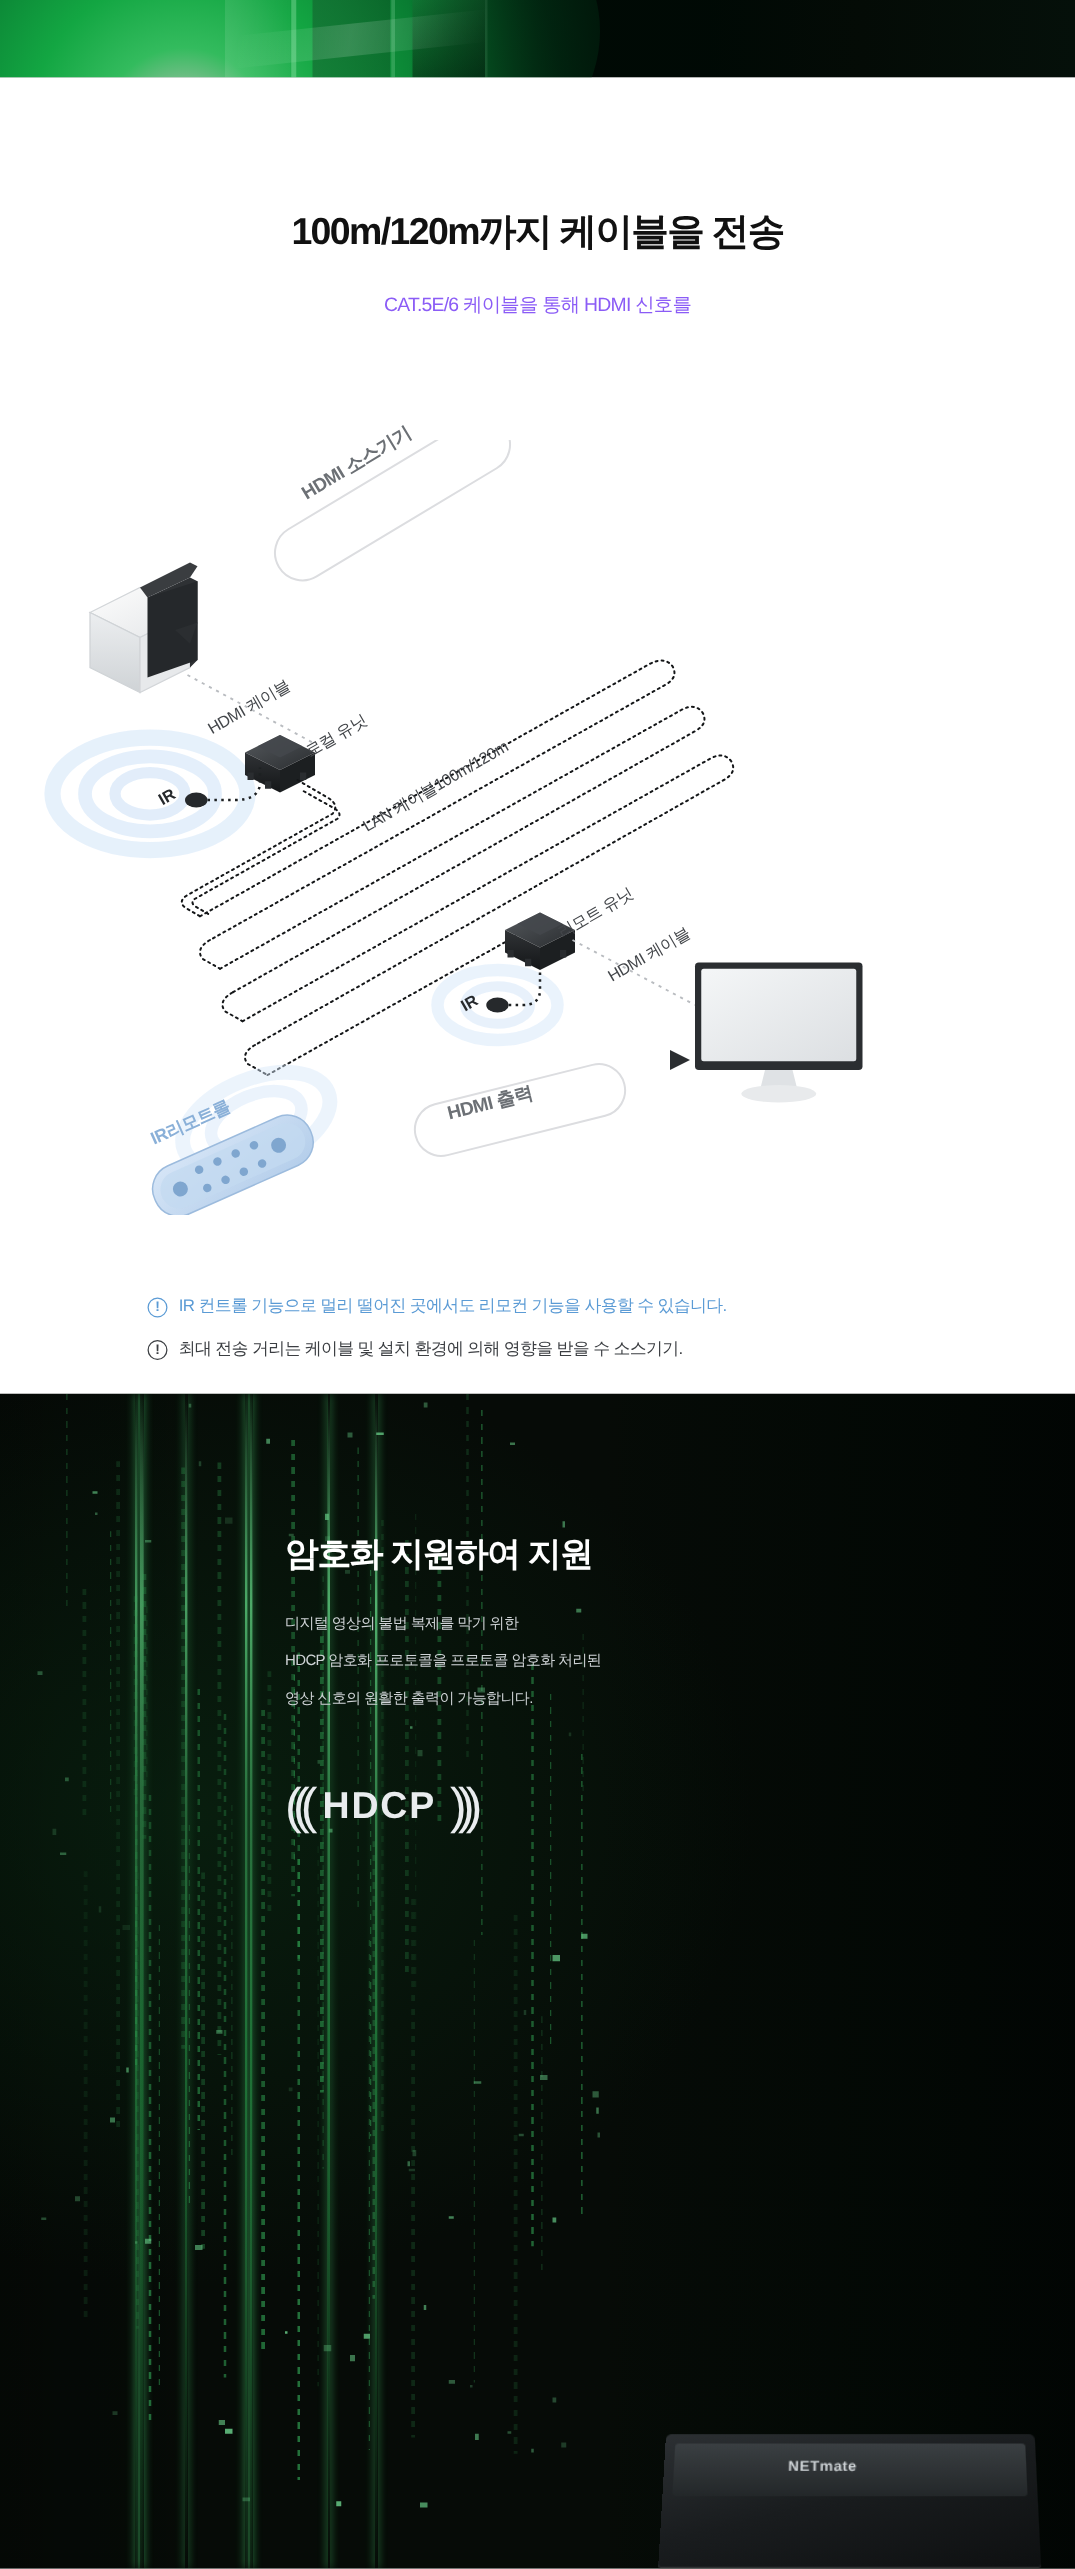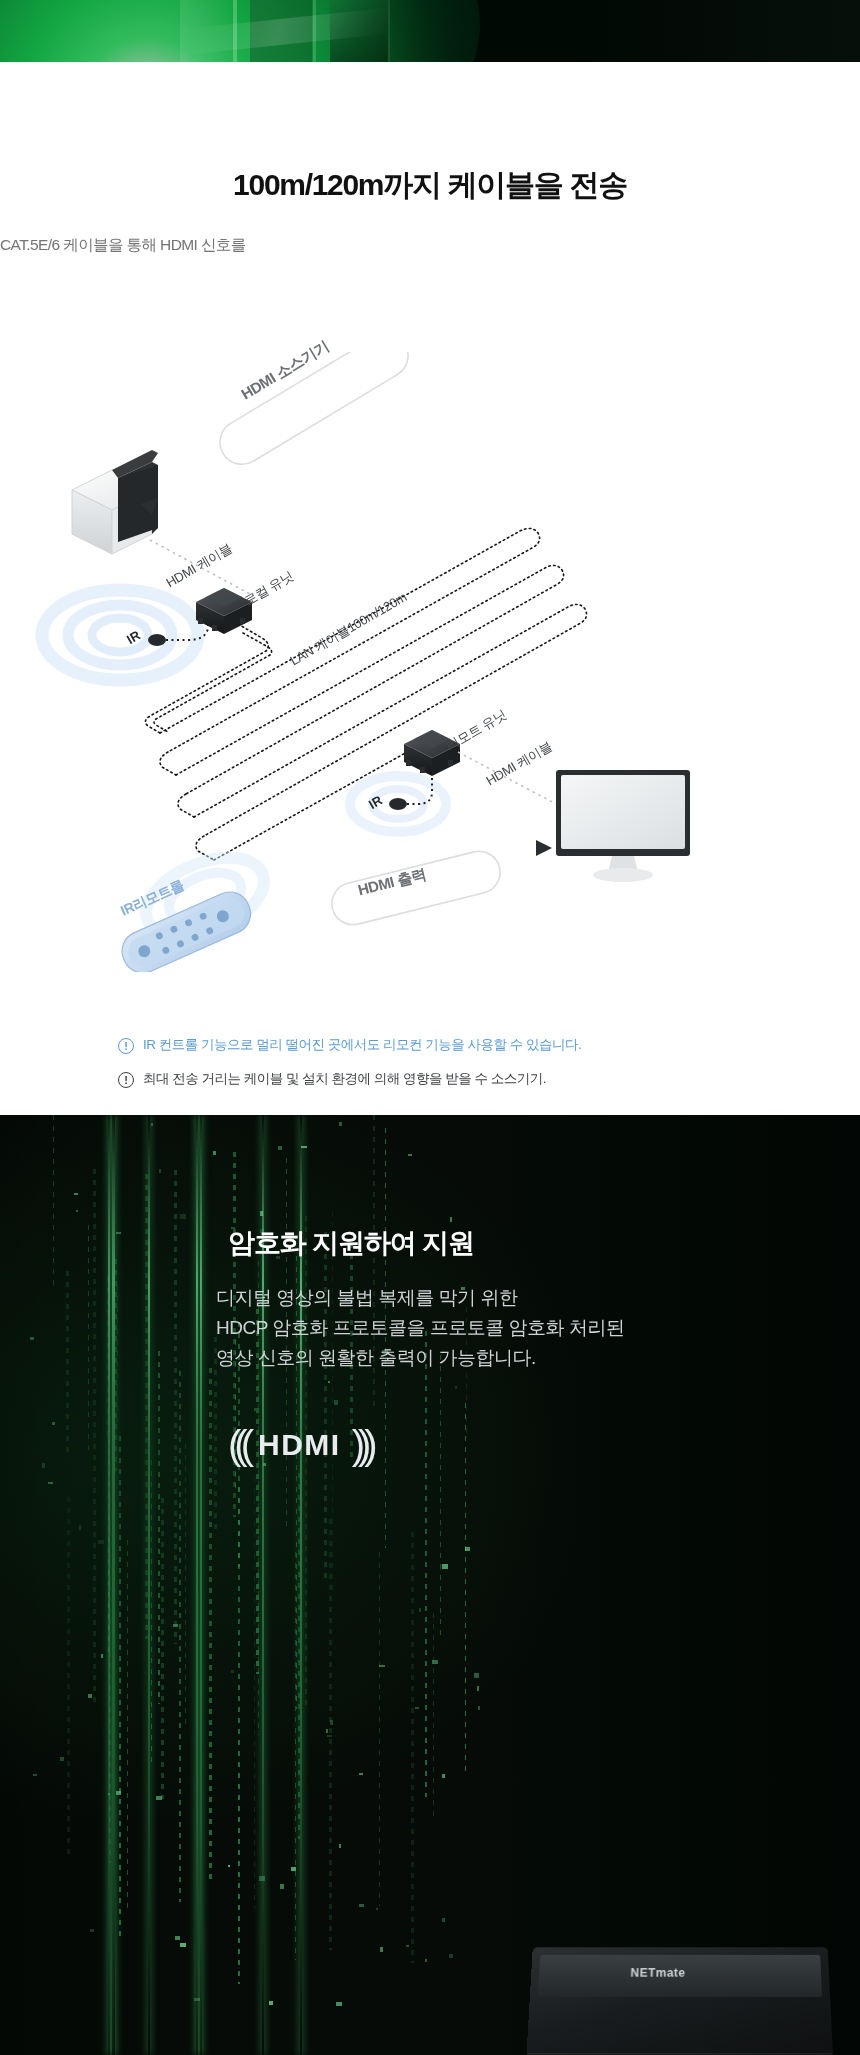--- a/index.html
+++ b/index.html
@@ -53,8 +53,8 @@
     font-size:30px; font-weight:700; letter-spacing:-1.3px; color:#111;
   }
   .subcopy {
-    position:absolute; left:0; top:168px; width:860px; 
-    font-size:15.5px; line-height:30px; color:#737373; letter-spacing:-.6px; font-weight:400;
+    position:absolute; left:0; top:168px; width:860px; text-align:center;
+    font-size:15.5px; line-height:30px; color:#8b5cf6; letter-spacing:-.6px; font-weight:400;
   }
 
   

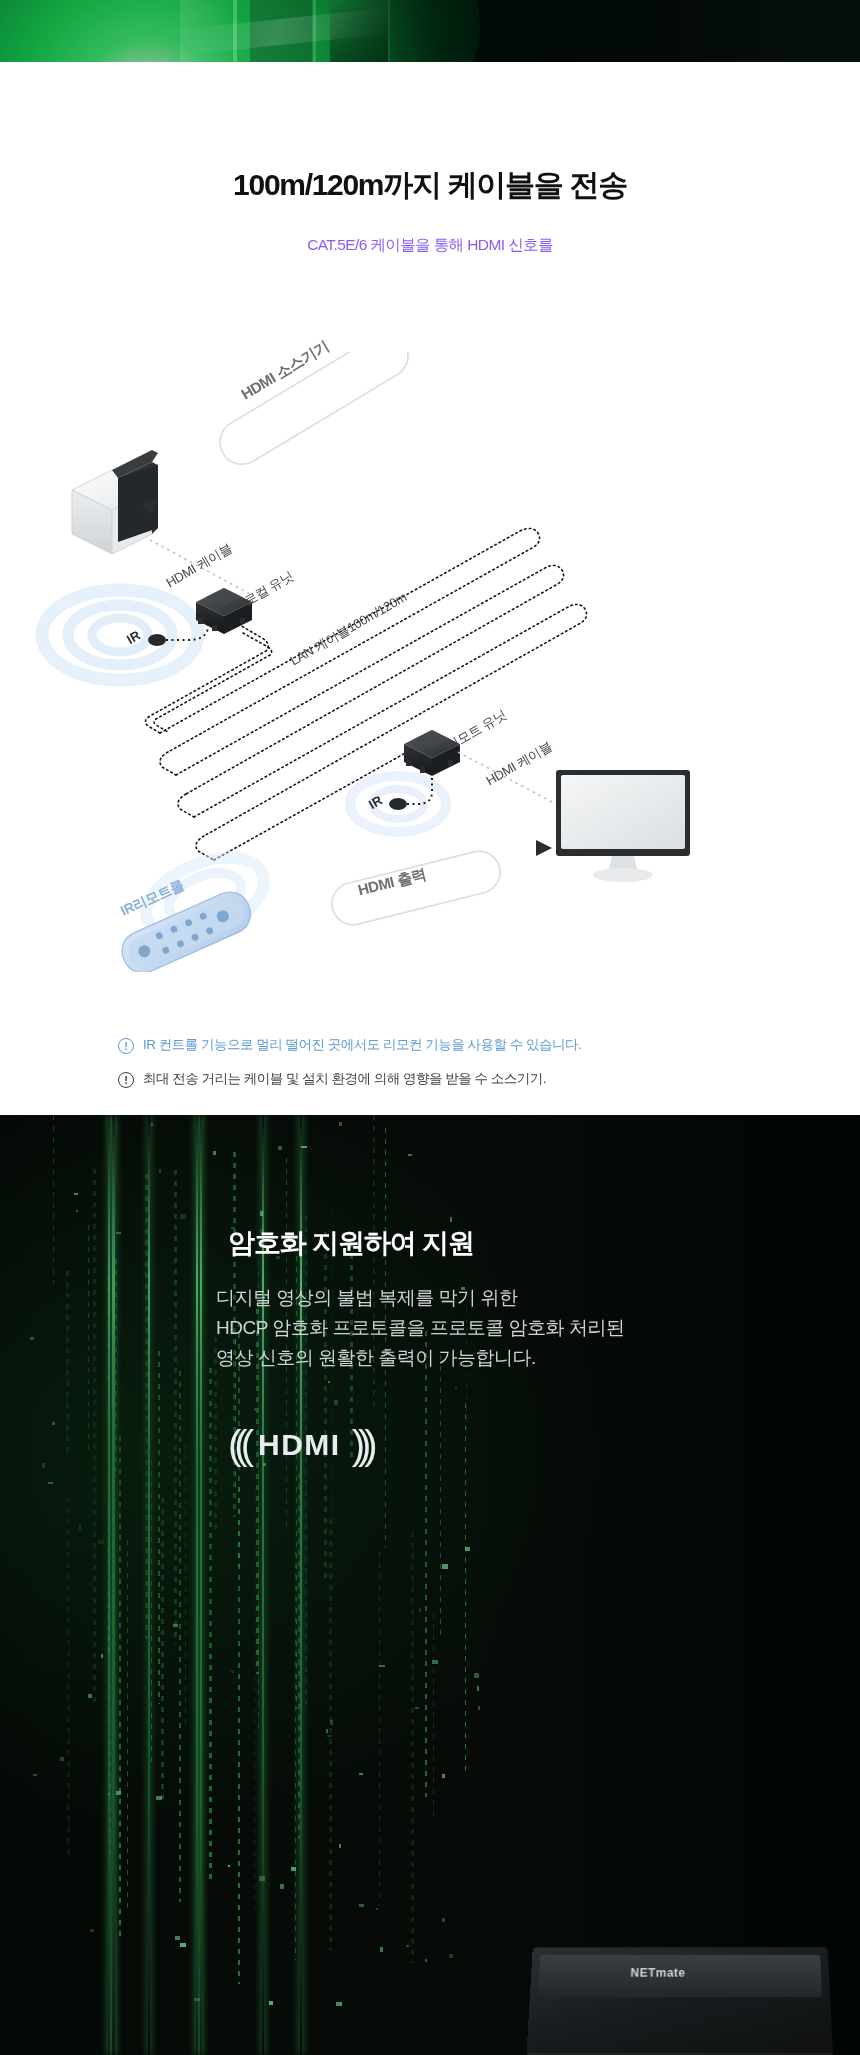--- a/index.html
+++ b/index.html
@@ -96,8 +96,8 @@
     font-size:27px; font-weight:700; color:#fff; letter-spacing:-1.1px;
   }
   .dark-body {
-    position:absolute; left:216px; top:168px;
-    font-size:19px; line-height:30px; color:#cfd3d6; letter-spacing:-.5px; font-weight:400;
+    position:absolute; left:228px; top:168px;
+    font-size:12px; line-height:30px; color:#cfd3d6; letter-spacing:-.5px; font-weight:400;
   }
   .hdcp {
     position:absolute; left:228px; top:310px; display:flex; align-items:center; gap:5px;

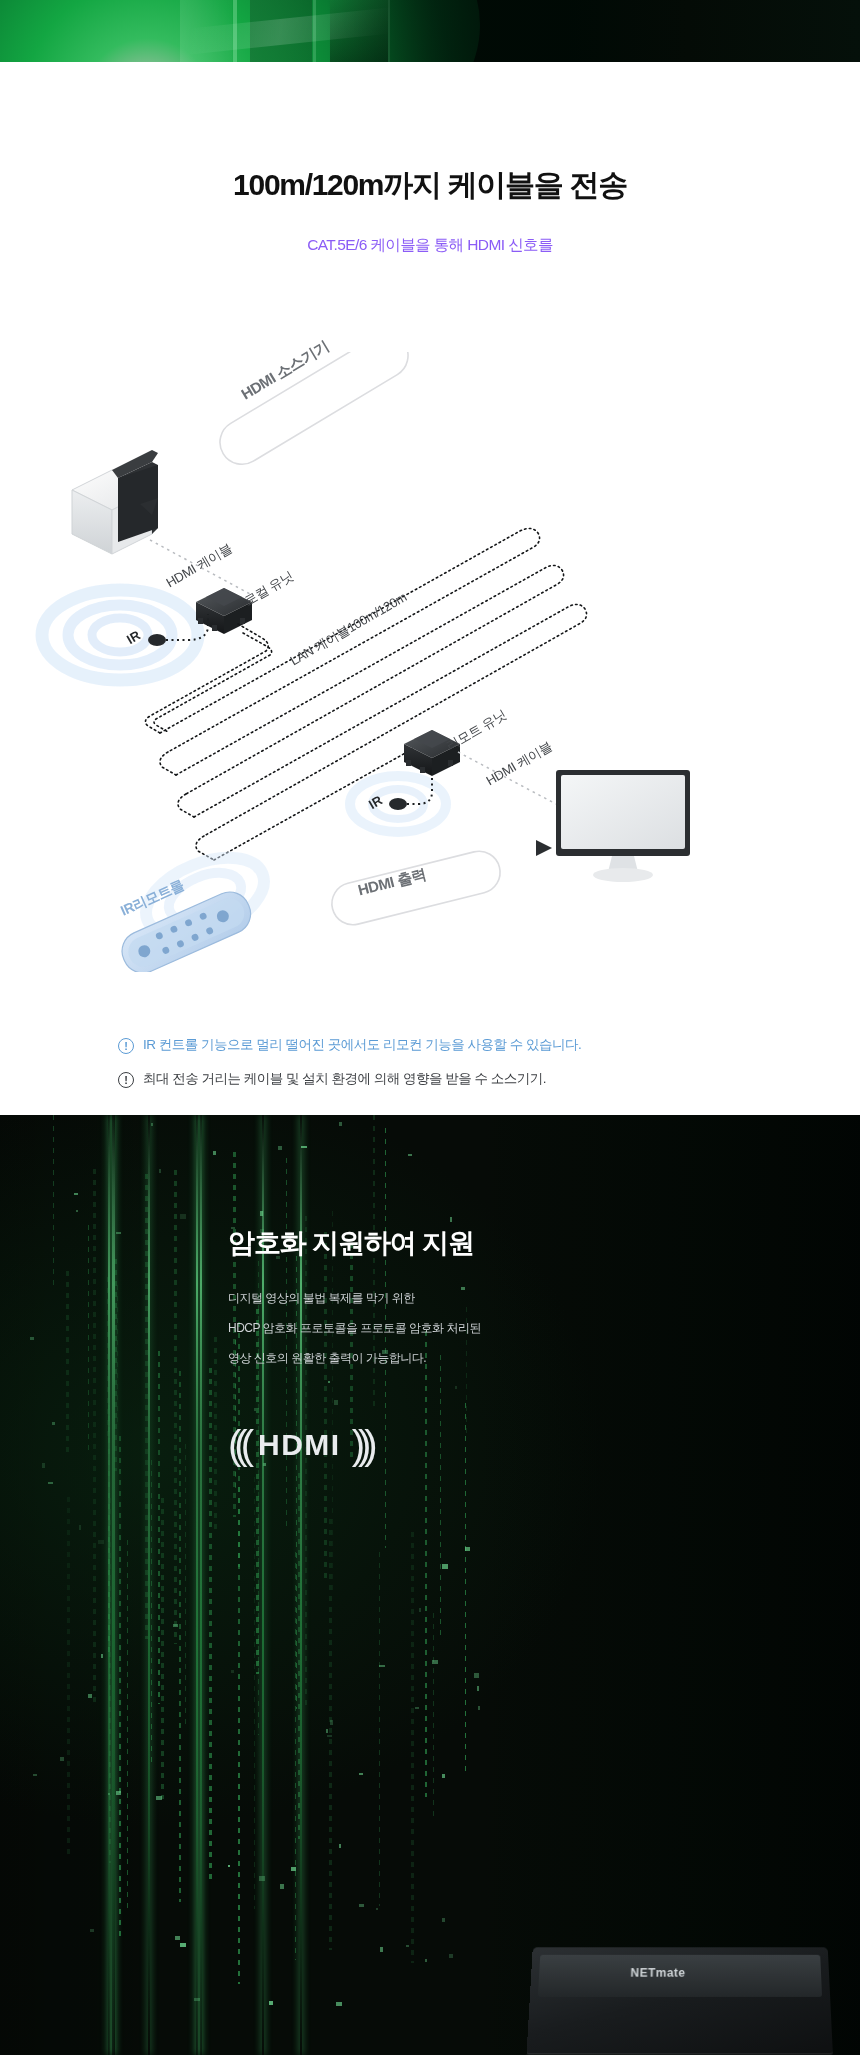--- a/index.html
+++ b/index.html
@@ -467,7 +467,7 @@
 
   <div class="hdcp">
     <span class="hdcp-arc">(((</span>
-    <span class="hdcp-word">HDMI</span>
+    <span class="hdcp-word">HDCP</span>
     <span class="hdcp-arc">)))</span>
   </div>
 

